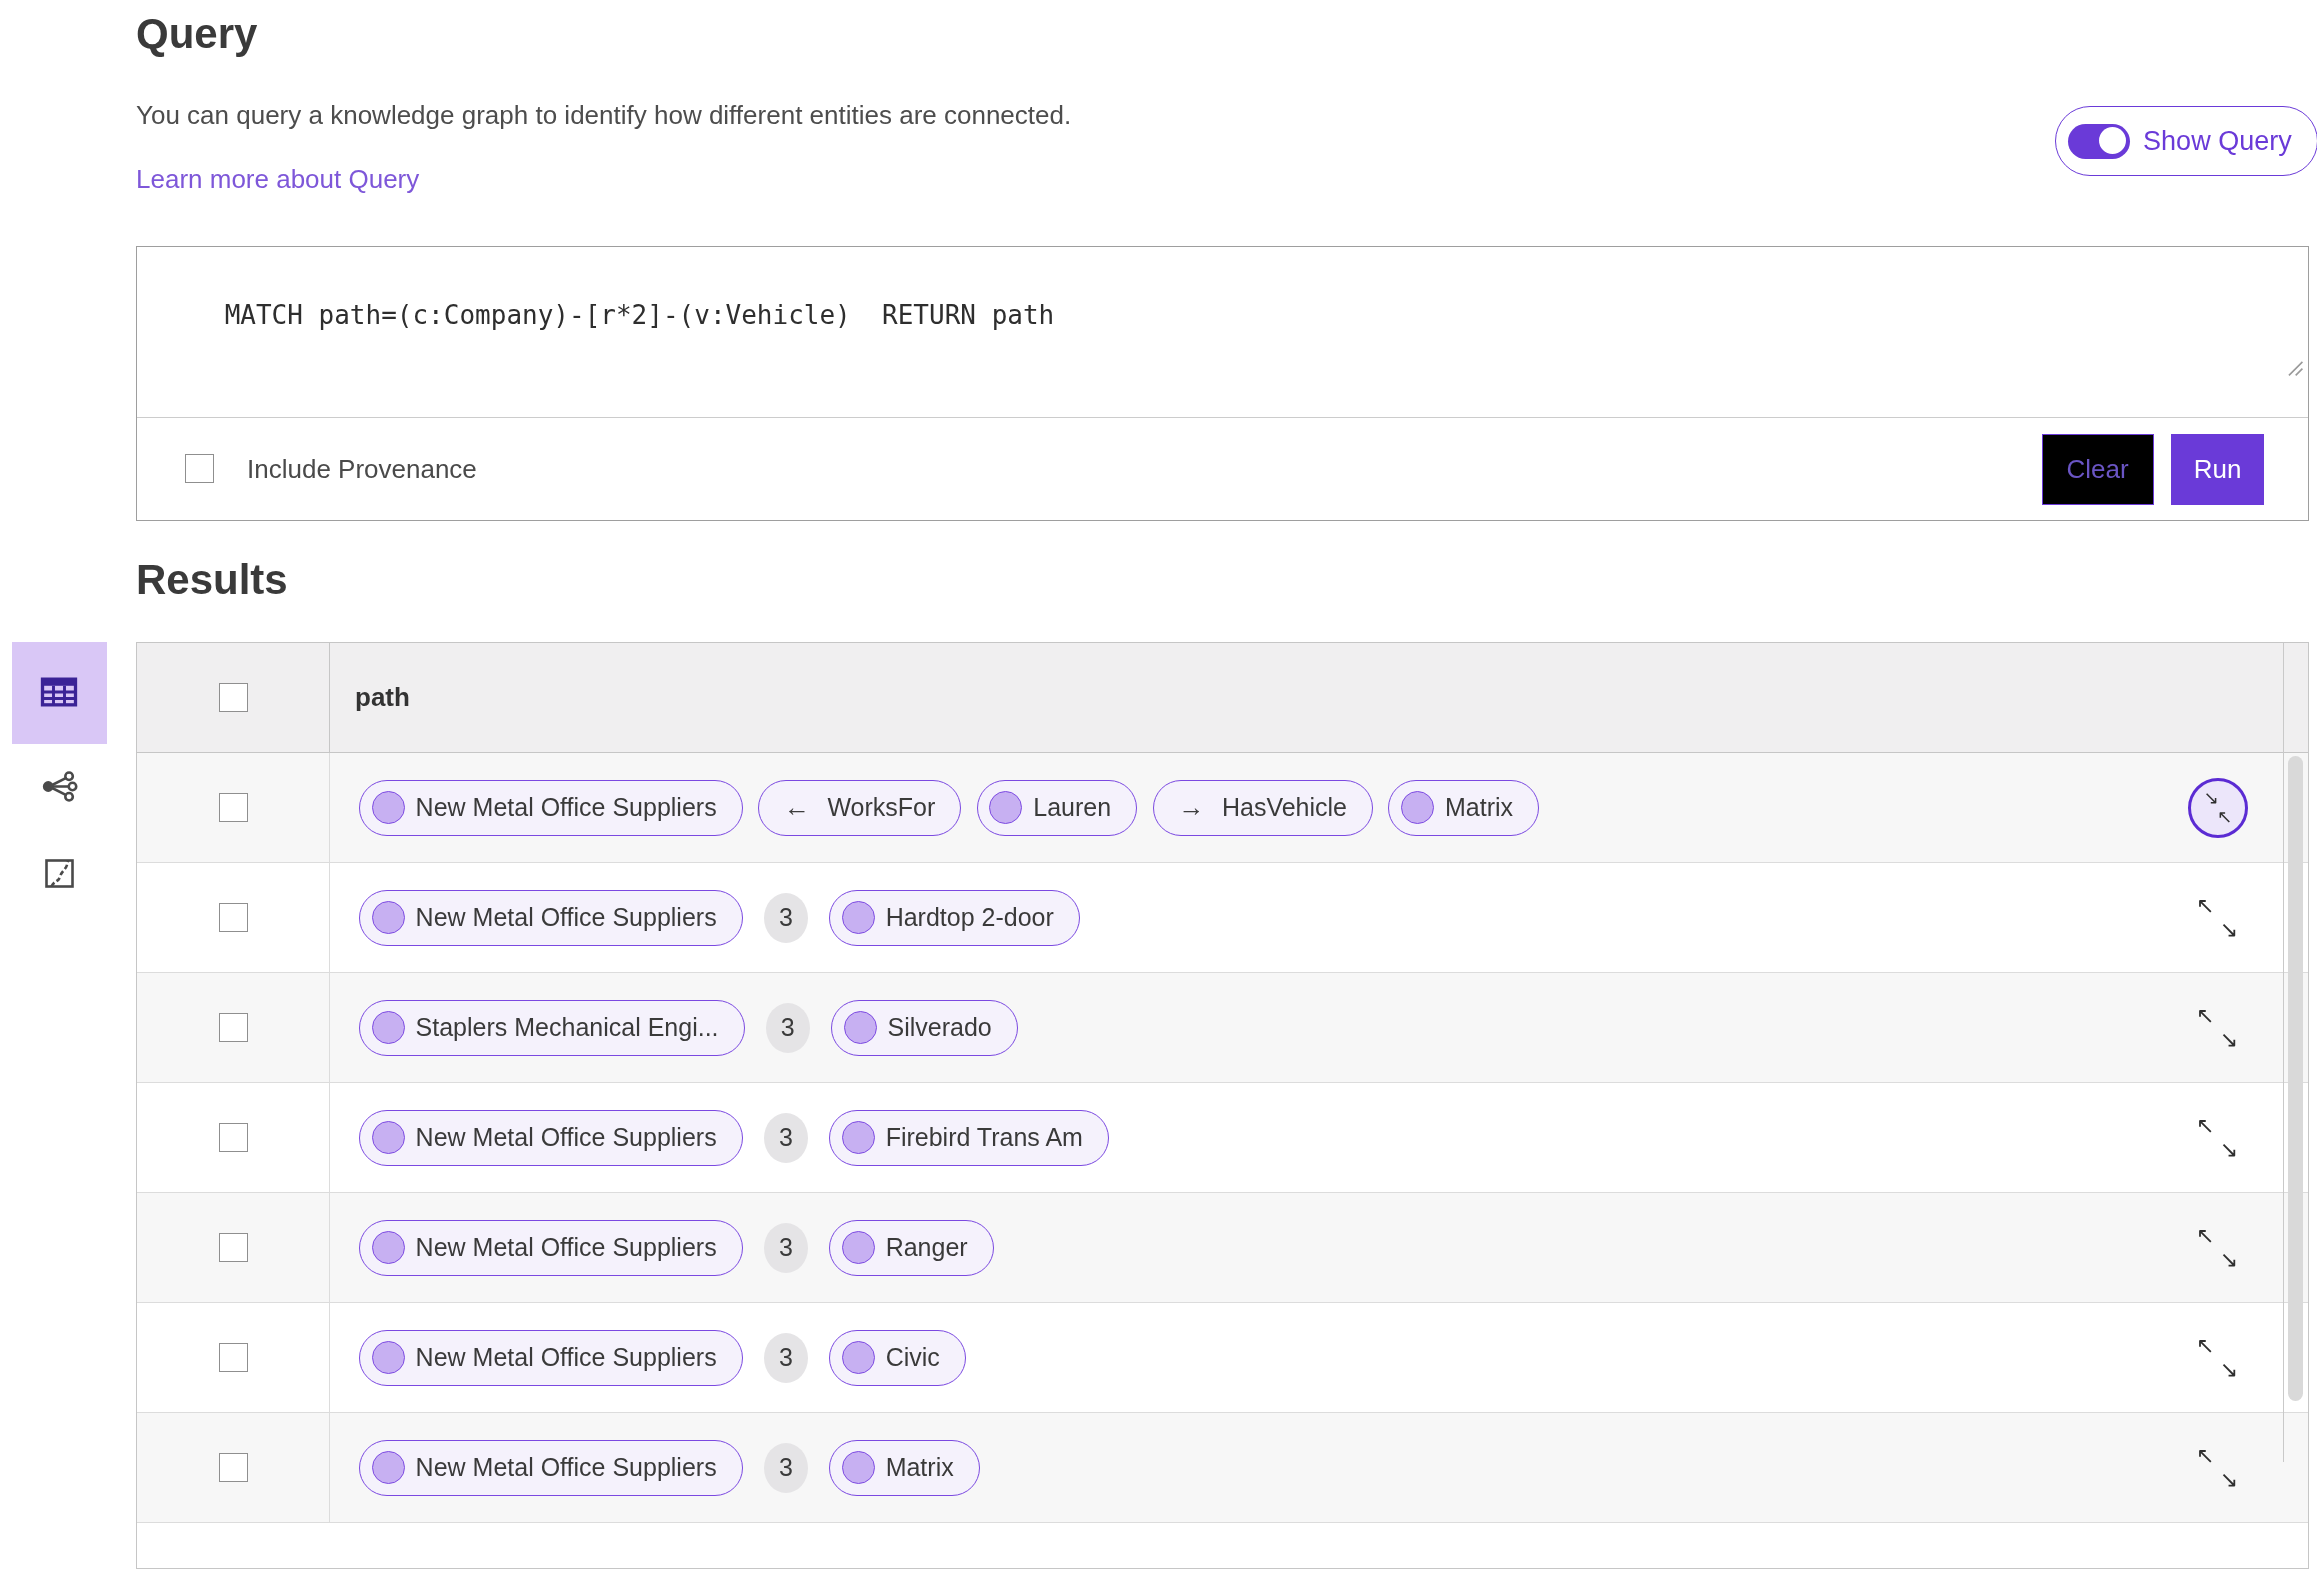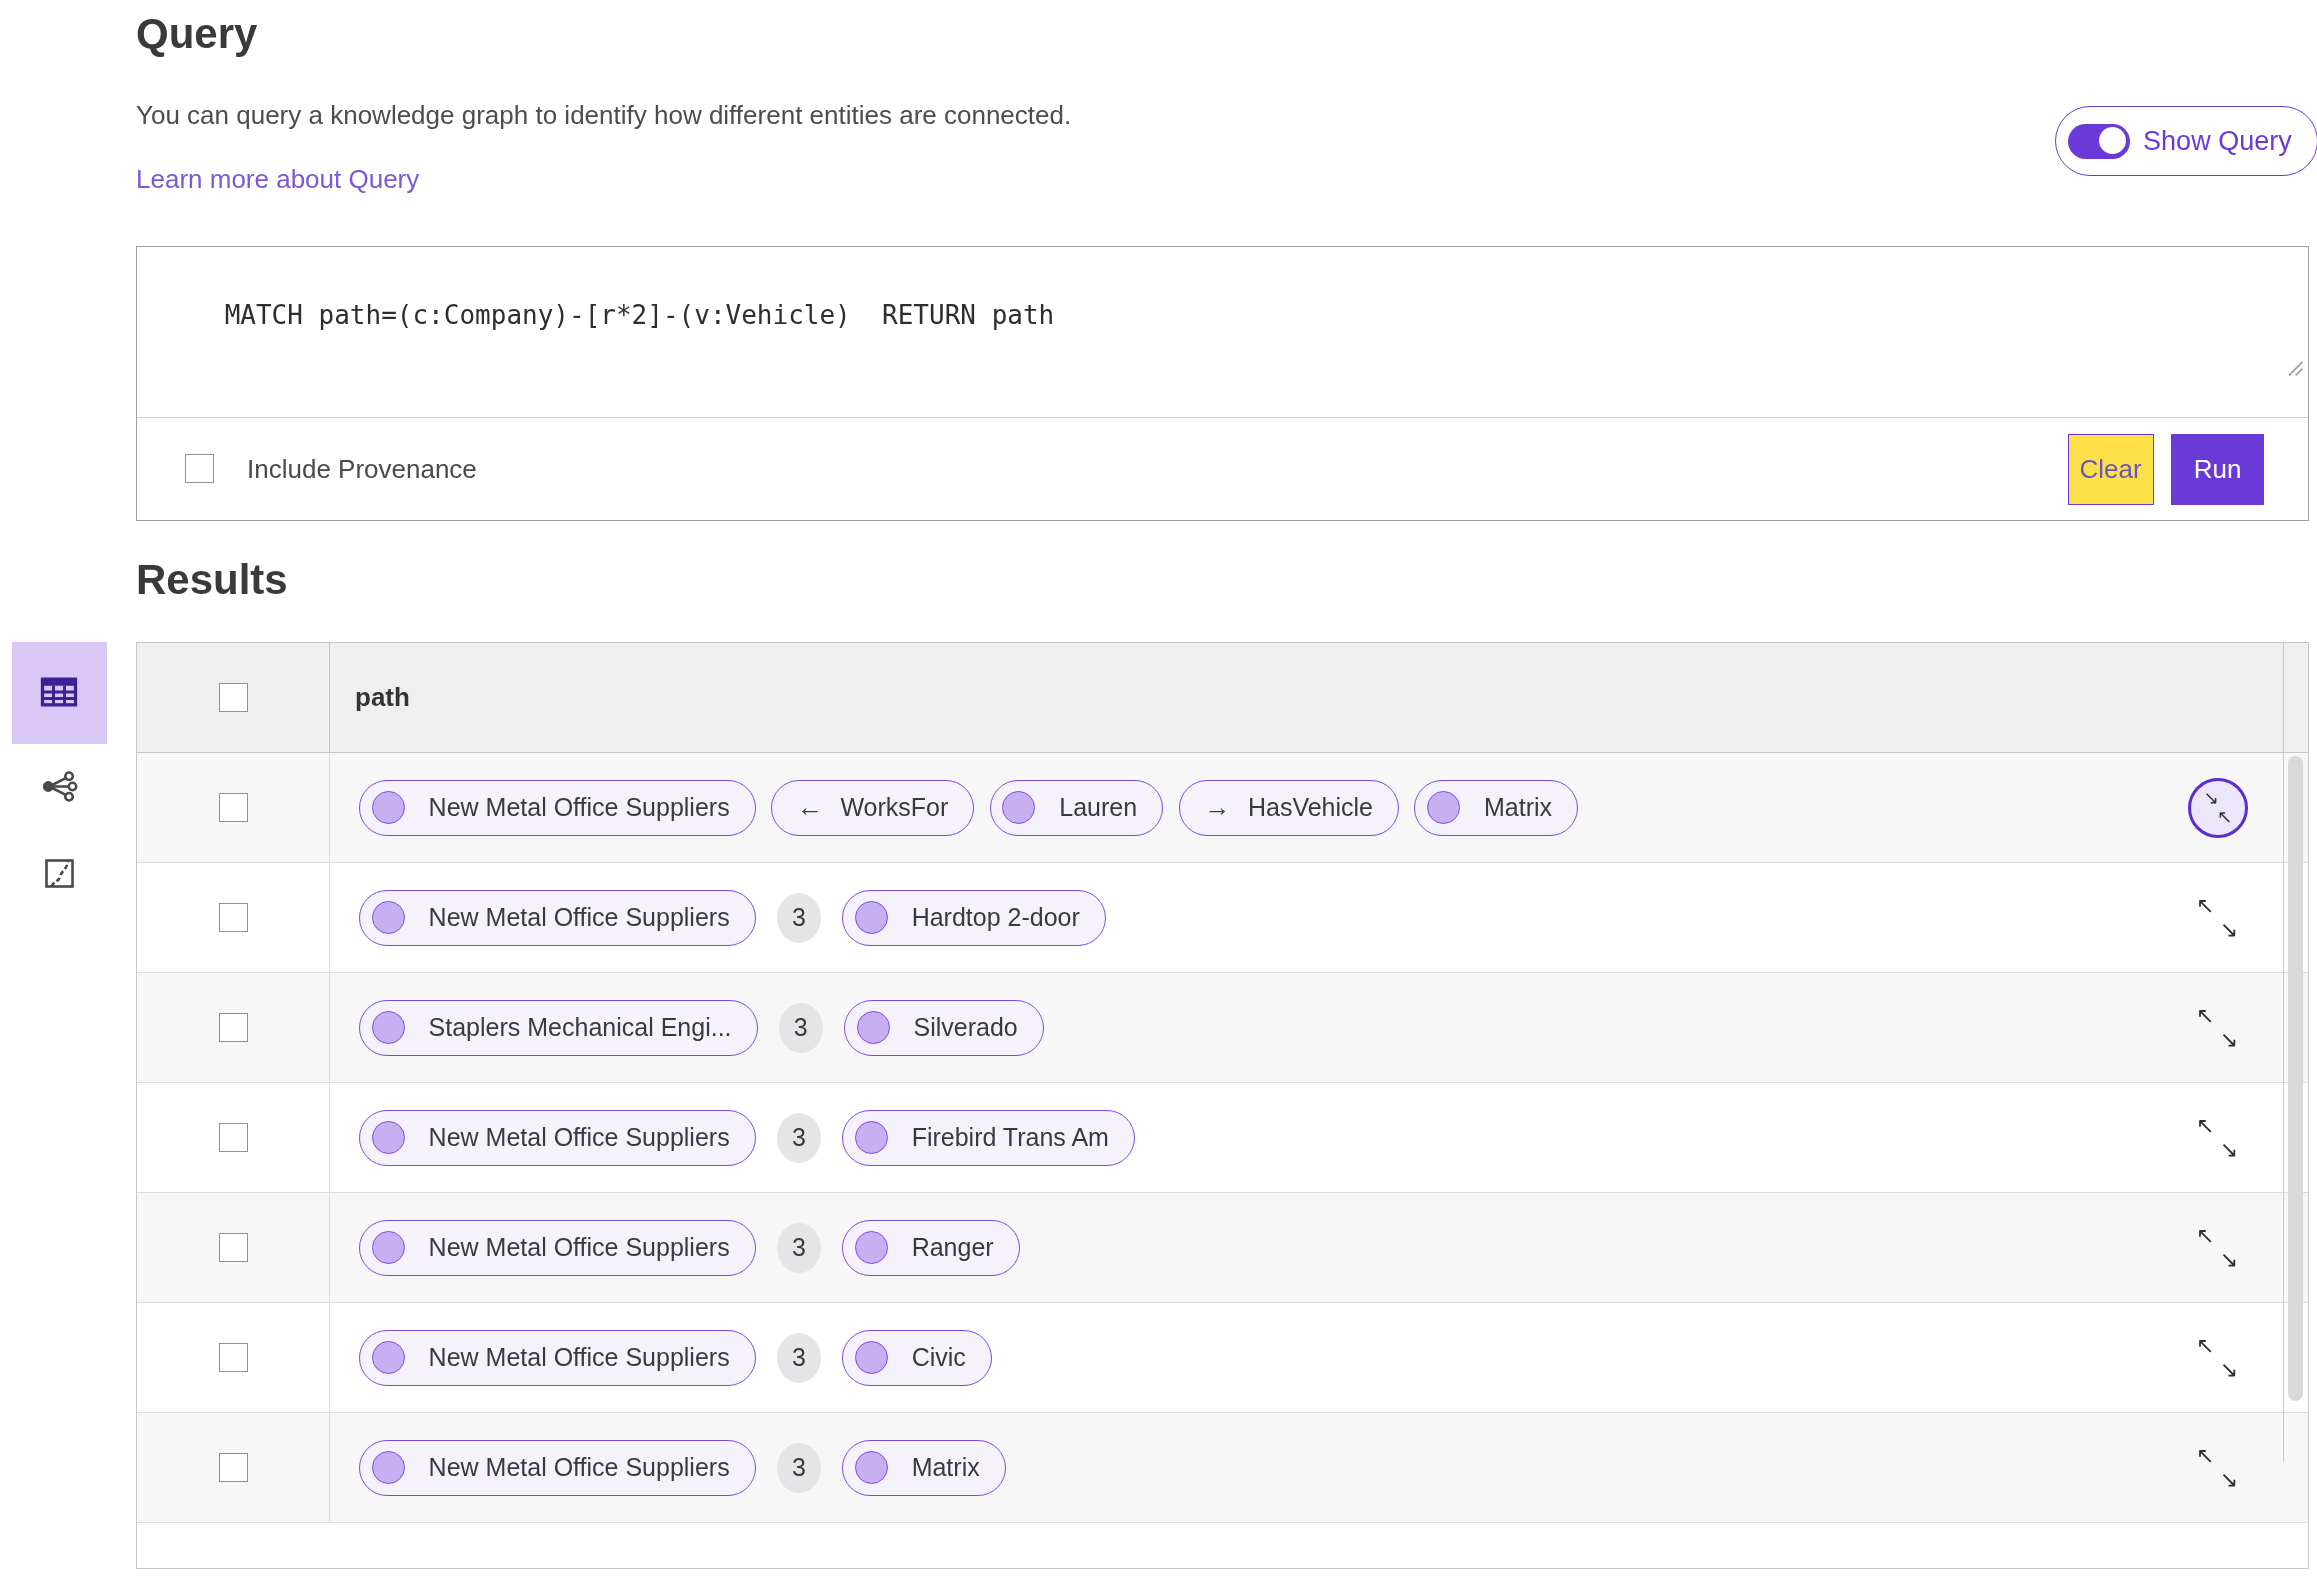--- a/index.html
+++ b/index.html
@@ -40,7 +40,7 @@
   .checkbox { width: 29px; height: 29px; border: 1.9px solid #8f8f8f; background: #fff; display: inline-block; flex: none; }
   .footer-btns { margin-left: auto; display: flex; gap: 17.4px; }
   .btn { height: 71px; font-size: 26px; font-family: "Liberation Sans", sans-serif; cursor: pointer; display: flex; align-items: center; justify-content: center; }
-  .btn-clear { width: 86px; background: #fde047; border: 1.9px solid var(--accent); color: #6a55c4; }
+  .btn-clear { width: 112px; background: #000000; border: 1.9px solid var(--accent); color: #6a55c4; }
   .btn-run   { width: 93px;  background: var(--accent); border: none; color: #fff; }
 
   .results-title { position: absolute; left: 136px; top: 556px; font-size: 42px; font-weight: bold; color: #3a3a3a; text-align: center; }

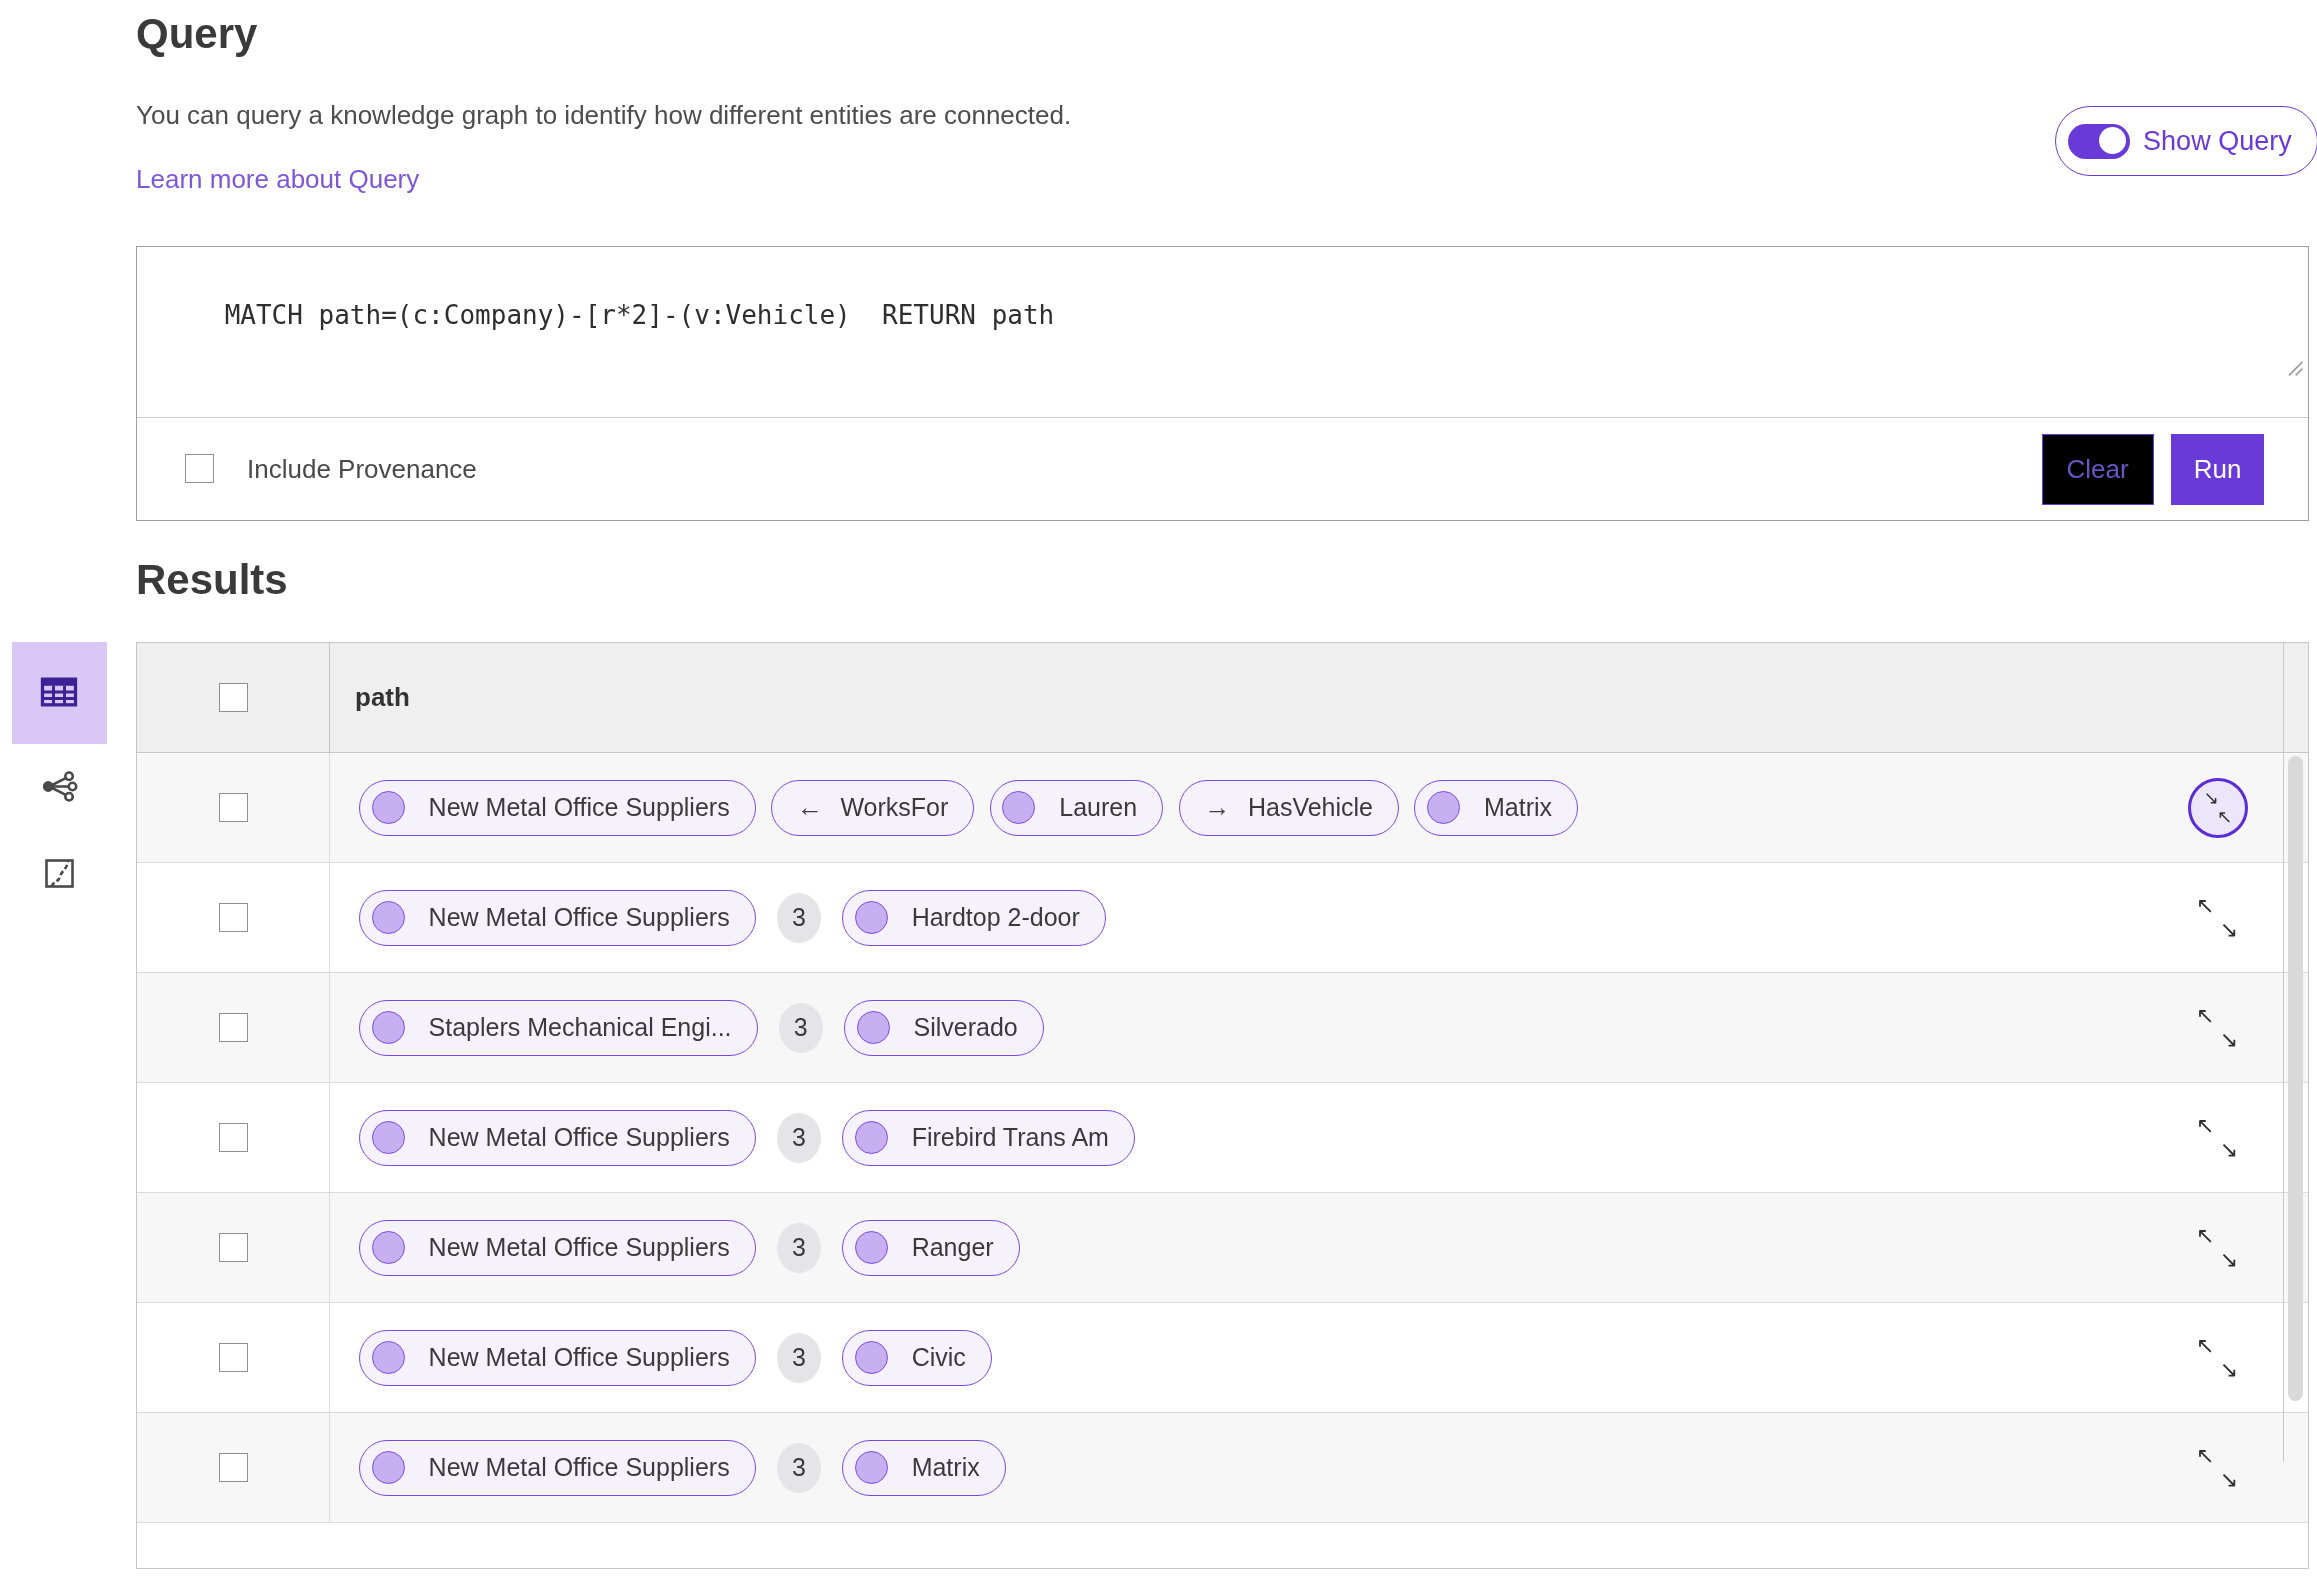--- a/index.html
+++ b/index.html
@@ -63,7 +63,7 @@
   .cell-path { flex: 1; display: flex; align-items: center; gap: 15.4px; padding: 0 145px 0 29px; overflow: hidden; }
 
   .pill { display: inline-flex; align-items: center; height: 56px; border: 1.9px solid var(--pill-border); border-radius: 29px; background: #f5f2fc; font-size: 25px; color: #3a3a3a; flex: none; white-space: nowrap; cursor: pointer; }
-  .pill.entity { padding: 0 25px 0 11.6px; gap: 24px; }
+  .pill.entity { padding: 0 25px 0 11.6px; gap: 11px; }
   .pill.rel { padding: 0 25px; gap: 17.4px; }
   .node-dot { width: 33px; height: 33px; border-radius: 50%; background: var(--node-fill); border: 1.9px solid #7d4be2; flex: none; }
   .rel-arrow { font-size: 26px; color: #3d3d3d; }

